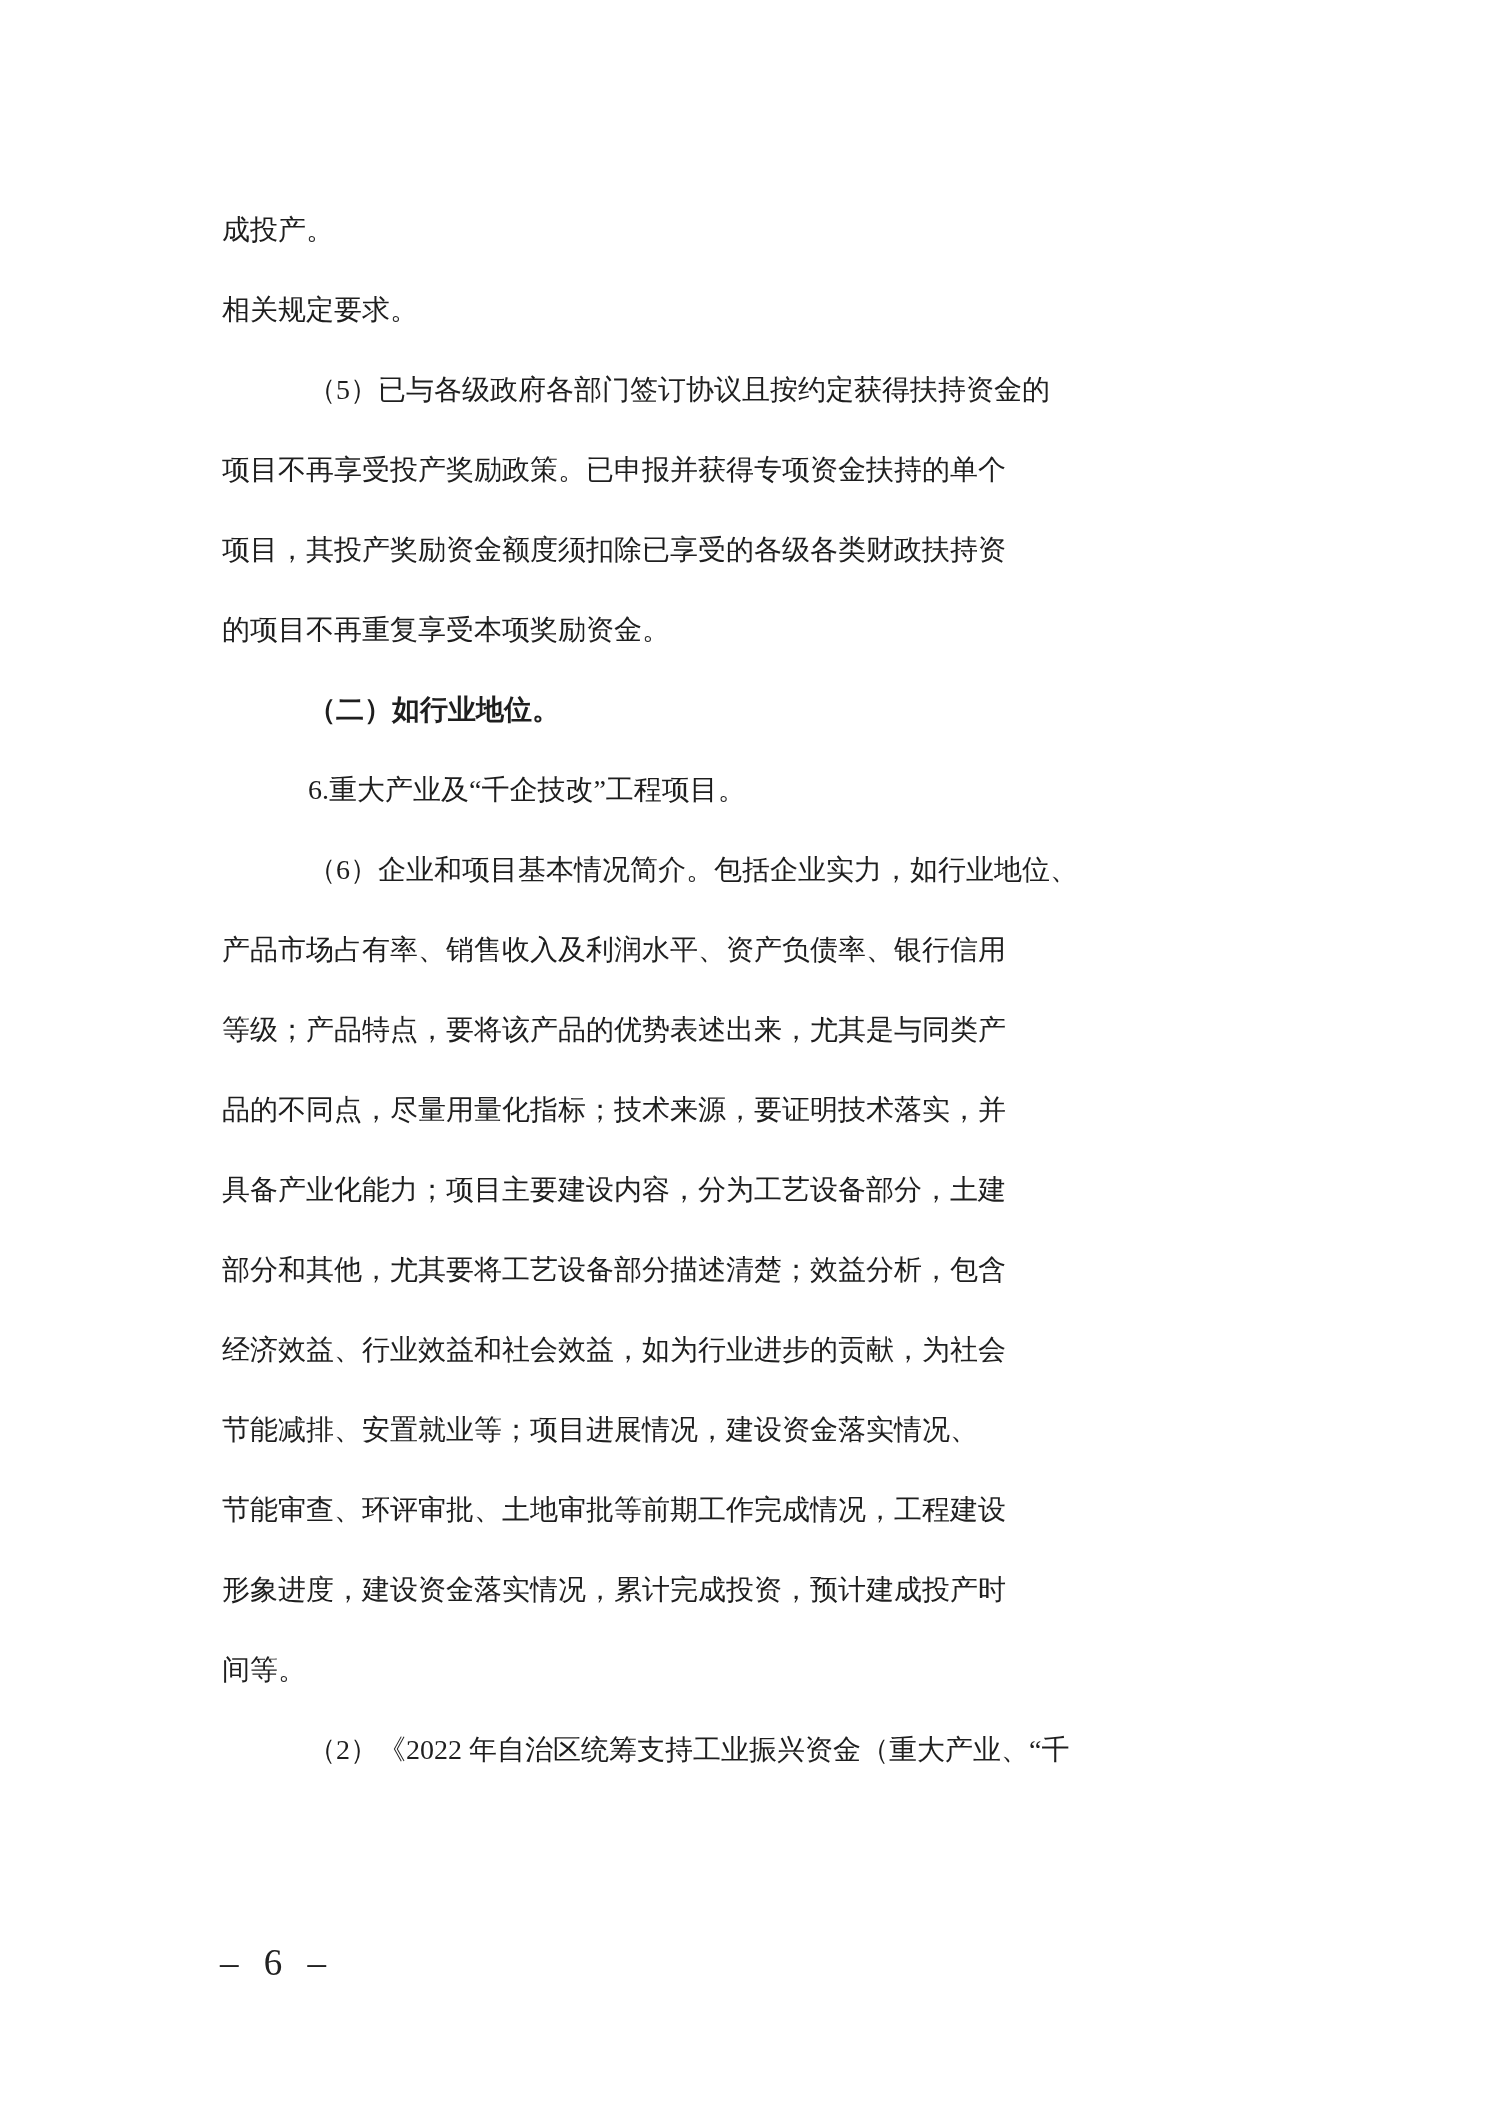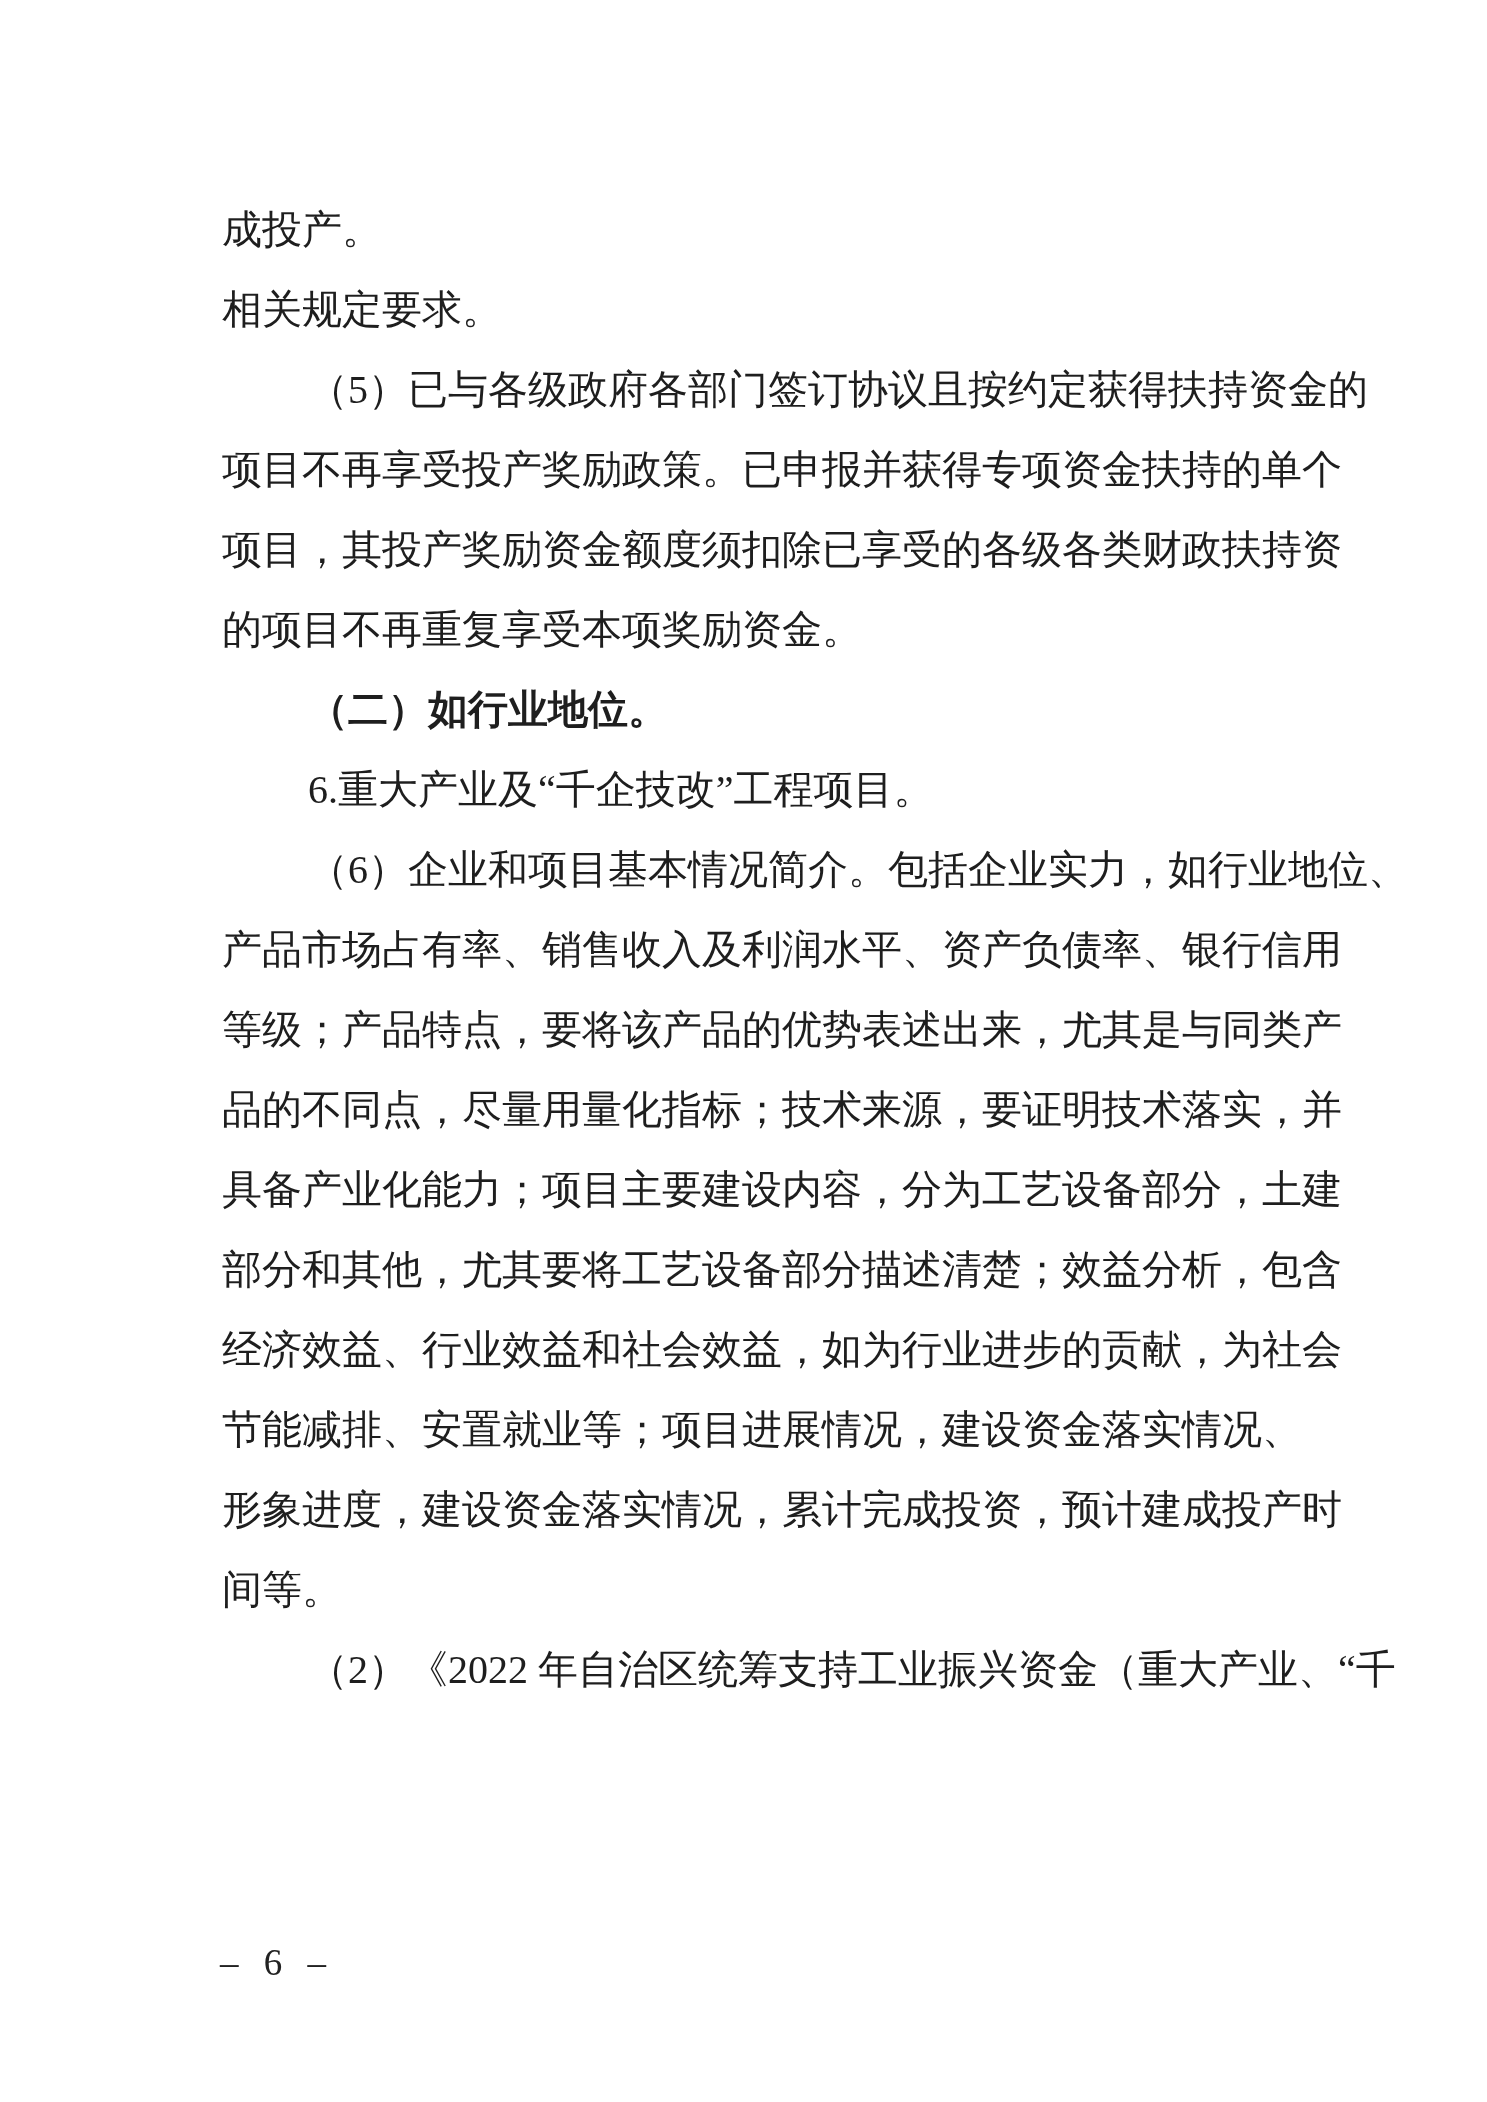--- a/index.html
+++ b/index.html
@@ -23,7 +23,7 @@
     width: 1130px;
   }
   .line {
-    font-size: 40px;
+    font-size: 28px;
     line-height: 80px;
     height: 80px;
     white-space: nowrap;

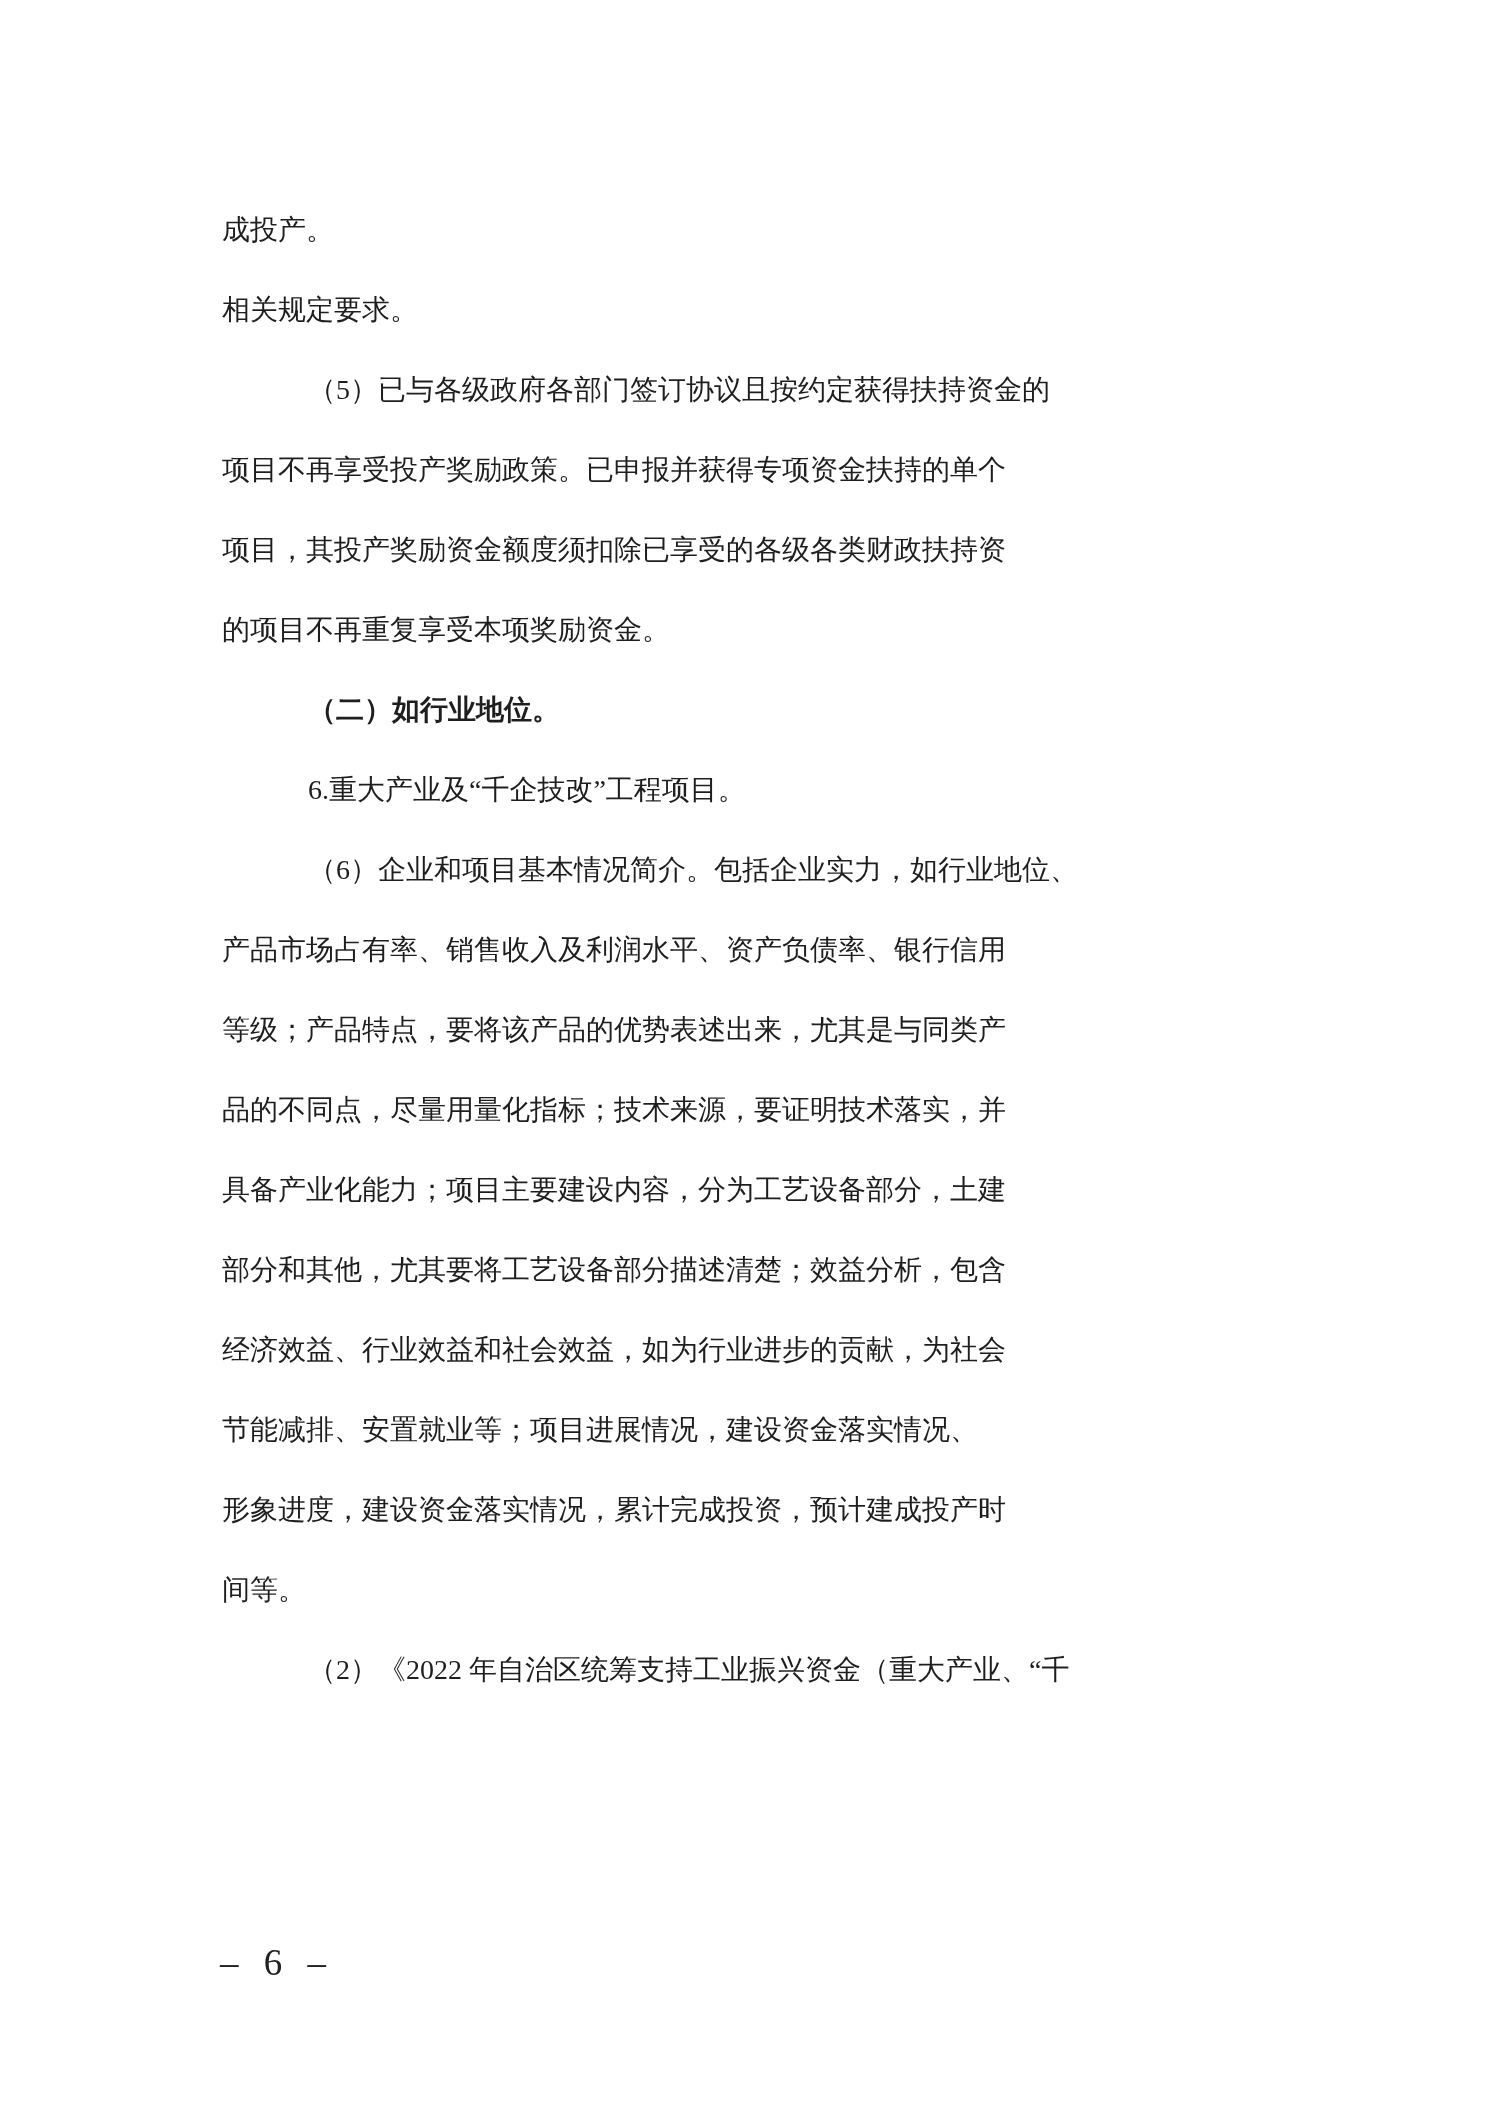--- a/index.html
+++ b/index.html
@@ -72,6 +72,7 @@
     <div class="line">部分和其他，尤其要将工艺设备部分描述清楚；效益分析，包含</div>
     <div class="line">经济效益、行业效益和社会效益，如为行业进步的贡献，为社会</div>
     <div class="line">节能减排、安置就业等；项目进展情况，建设资金落实情况、</div>
+    <div class="line">节能审查、环评审批、土地审批等前期工作完成情况，工程建设</div>
     <div class="line">形象进度，建设资金落实情况，累计完成投资，预计建成投产时</div>
     <div class="line">间等。</div>
 

